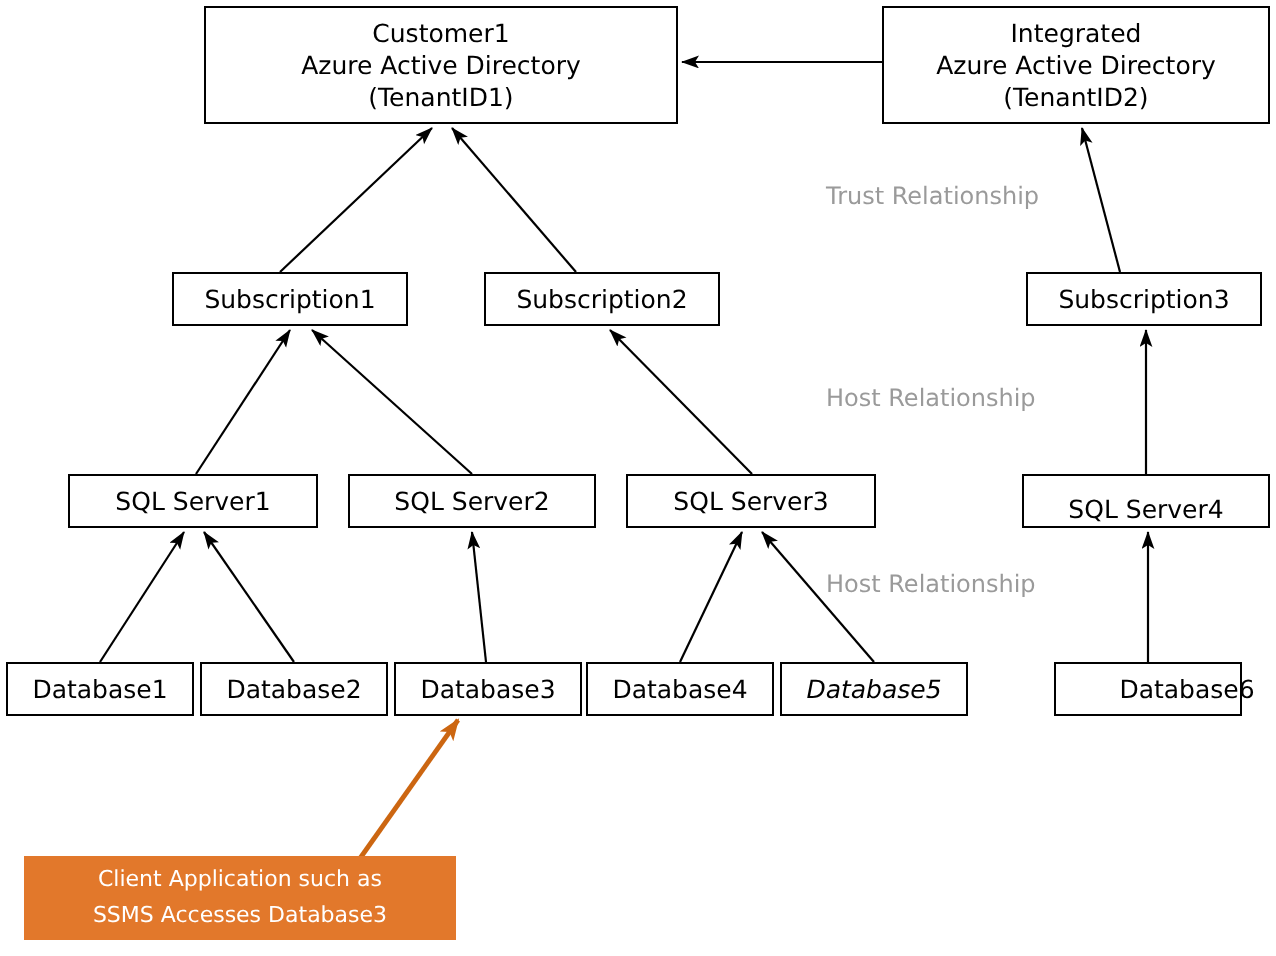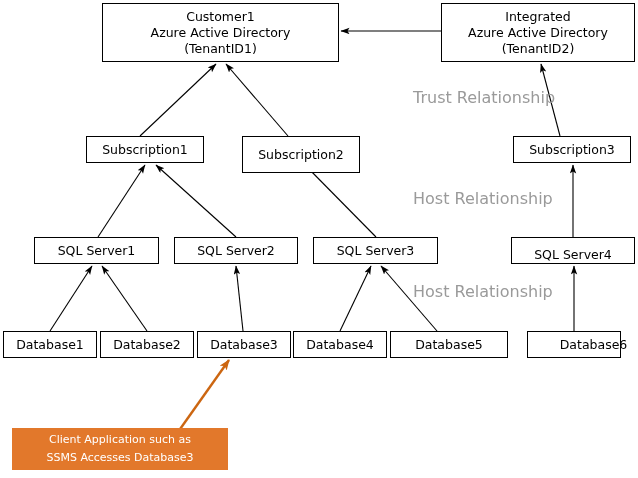--- a/index.html
+++ b/index.html
@@ -45,7 +45,7 @@
   .rel-label {
     position: absolute;
     color: #9a9a9a;
-    font-size: 16px;
+    font-size: 12px;
     line-height: 14px;
     white-space: nowrap;
     z-index: 2;

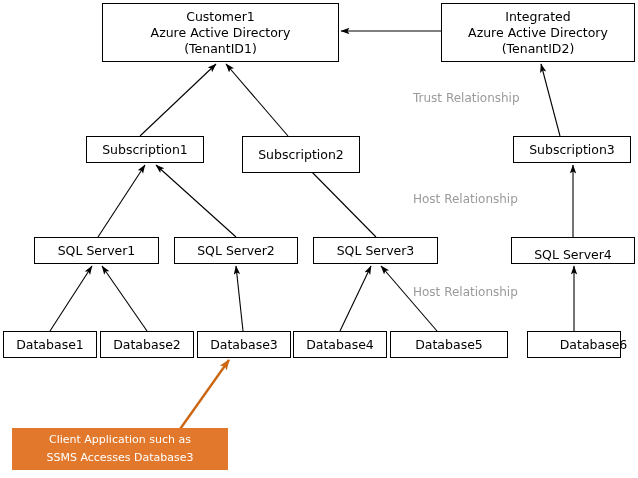--- a/index.html
+++ b/index.html
@@ -108,7 +108,7 @@
 Azure Active Directory
 (TenantID2)</span></div>
       <div class="node node-sub" style="left: 86px; top: 136px; width: 118px; height: 27px; border-color: rgb(0, 0, 0); background: rgb(255, 255, 255);"><span>Subscription1</span></div>
-      <div class="node node-sub" style="left: 242px; top: 136px; width: 118px; height: 37px; border-color: rgb(0, 0, 0); background: rgb(255, 255, 255);"><span>Subscription2</span></div>
+      <div class="node node-sub" style="left: 242px; top: 136px; width: 118px; height: 27px; border-color: rgb(0, 0, 0); background: rgb(255, 255, 255);"><span>Subscription2</span></div>
       <div class="node node-sub" style="left: 513px; top: 136px; width: 118px; height: 27px; border-color: rgb(0, 0, 0); background: rgb(255, 255, 255);"><span>Subscription3</span></div>
       <div class="node node-srv" style="left: 34px; top: 237px; width: 125px; height: 27px; border-color: rgb(0, 0, 0); background: rgb(255, 255, 255);"><span>SQL Server1</span></div>
       <div class="node node-srv" style="left: 174px; top: 237px; width: 124px; height: 27px; border-color: rgb(0, 0, 0); background: rgb(255, 255, 255);"><span>SQL Server2</span></div>

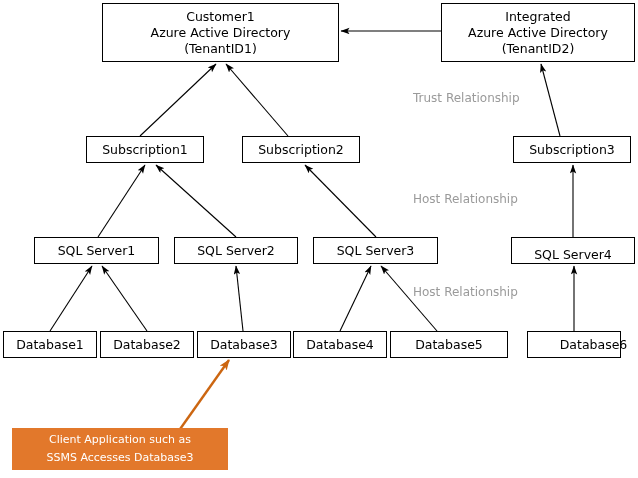--- a/index.html
+++ b/index.html
@@ -118,7 +118,7 @@
       <div class="node node-db" style="left: 100px; top: 331px; width: 94px; height: 27px; border-color: rgb(0, 0, 0); background: rgb(255, 255, 255);"><span>Database2</span></div>
       <div class="node node-db" style="left: 197px; top: 331px; width: 94px; height: 27px; border-color: rgb(0, 0, 0); background: rgb(255, 255, 255);"><span>Database3</span></div>
       <div class="node node-db" style="left: 293px; top: 331px; width: 94px; height: 27px; border-color: rgb(0, 0, 0); background: rgb(255, 255, 255);"><span>Database4</span></div>
-      <div class="node node-db" style="left: 390px; top: 331px; width: 118px; height: 27px; border-color: rgb(0, 0, 0); background: rgb(255, 255, 255);"><span>Database5</span></div>
+      <div class="node node-db" style="left: 390px; top: 331px; width: 94px; height: 27px; border-color: rgb(0, 0, 0); background: rgb(255, 255, 255); font-style: italic;"><span>Database5</span></div>
       <div class="node node-db" style="left: 527px; top: 331px; width: 94px; height: 27px; border-color: rgb(0, 0, 0); background: rgb(255, 255, 255); padding-left: 39px;"><span>Database6</span></div>
     </div>
   <div id="label-layer">

